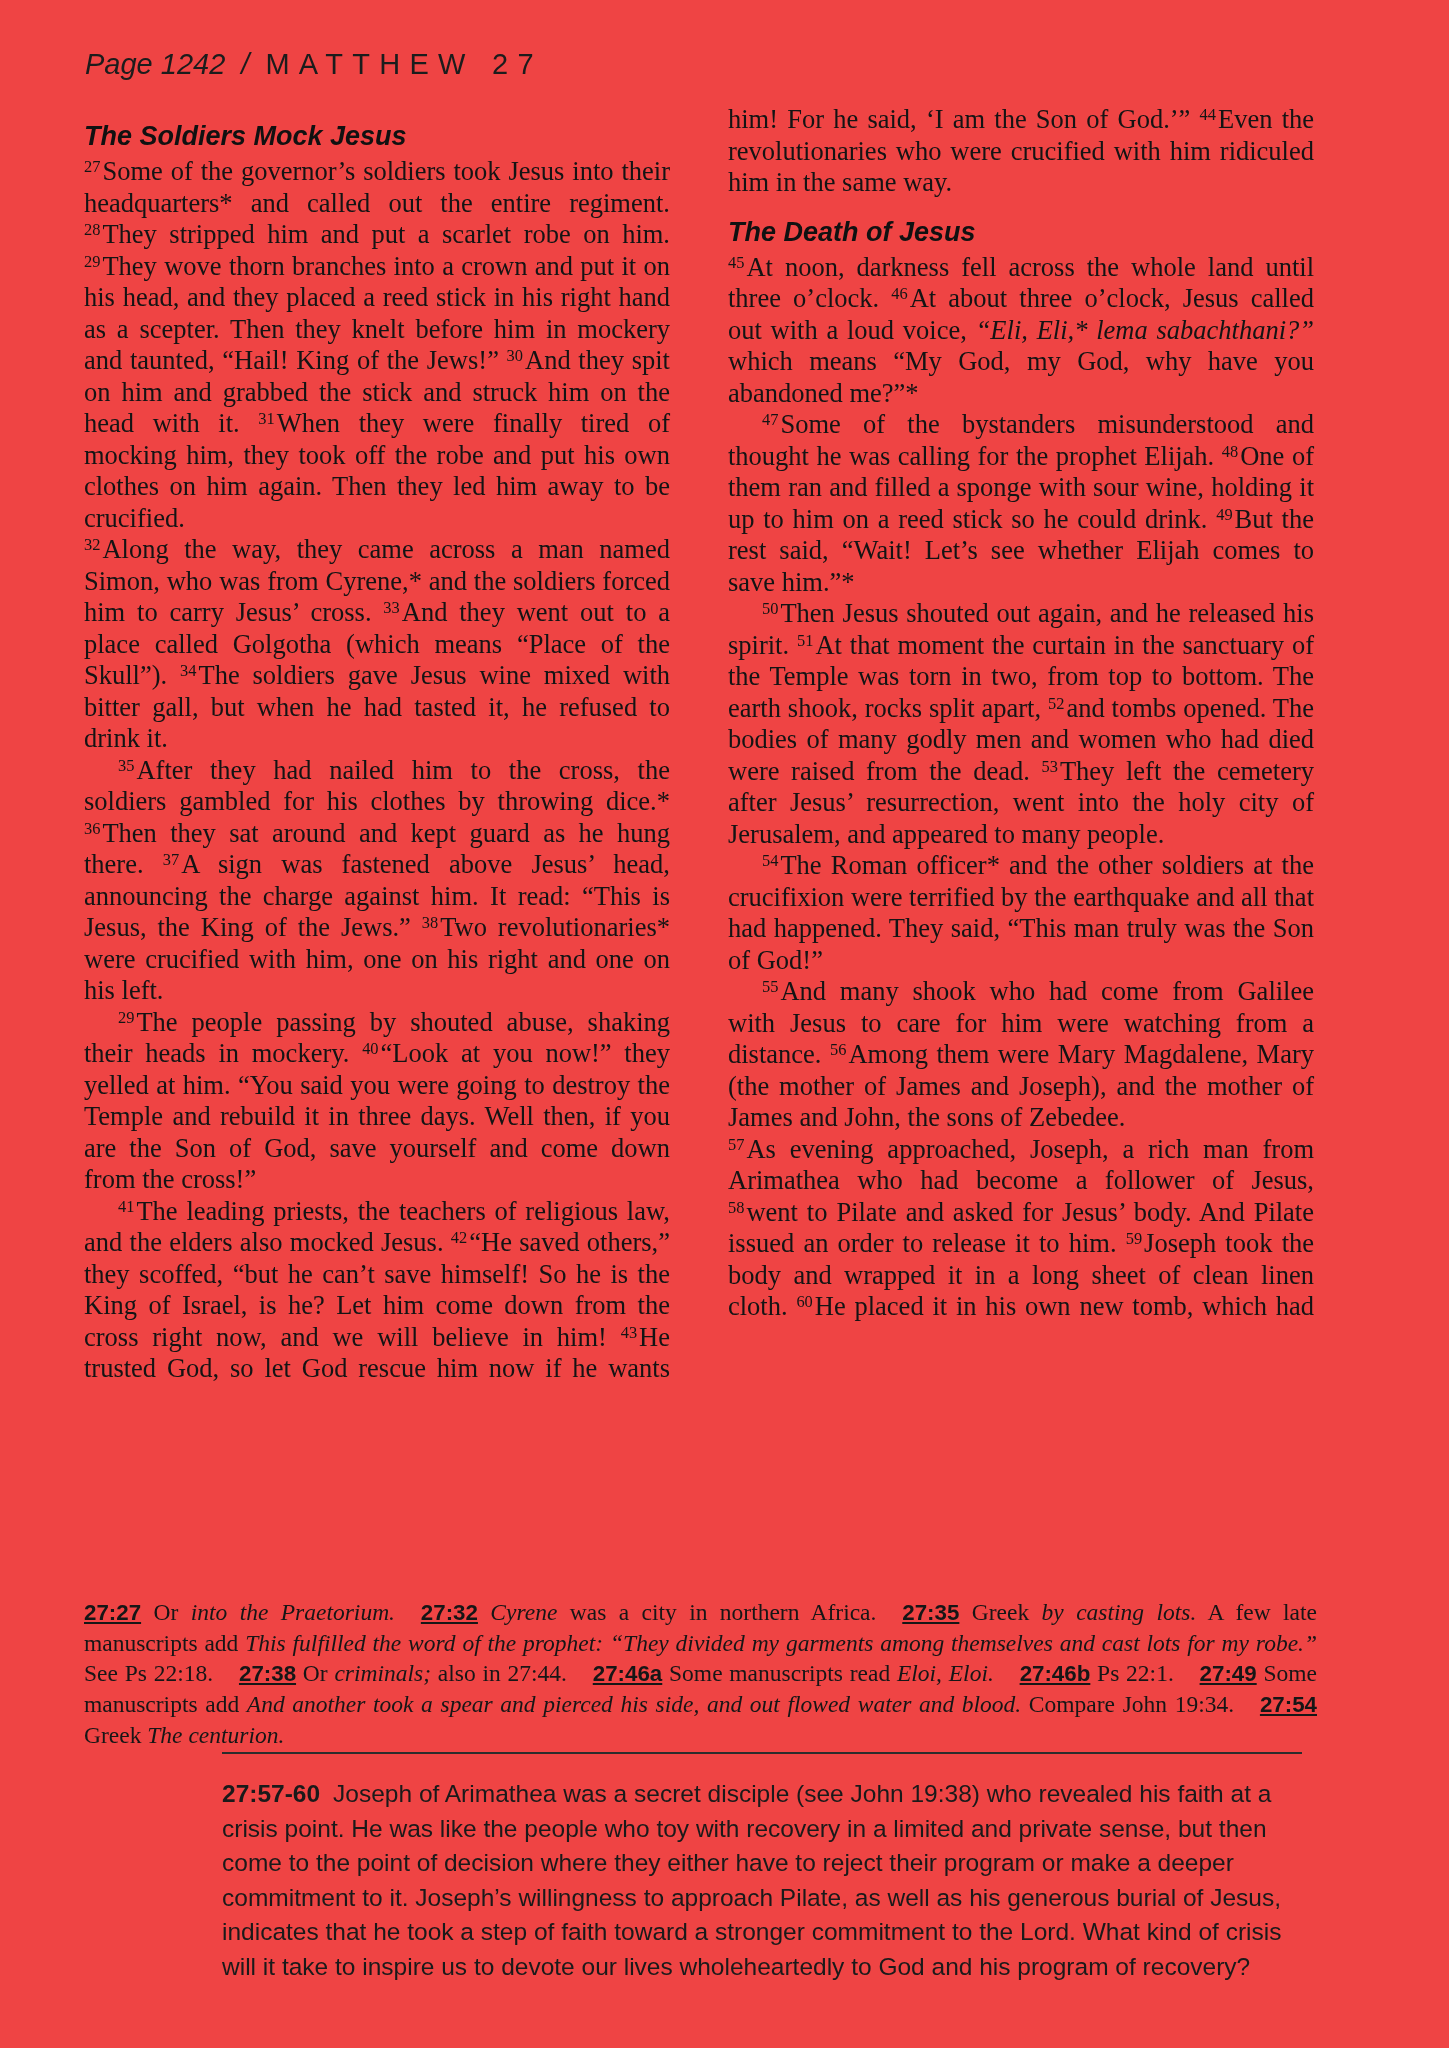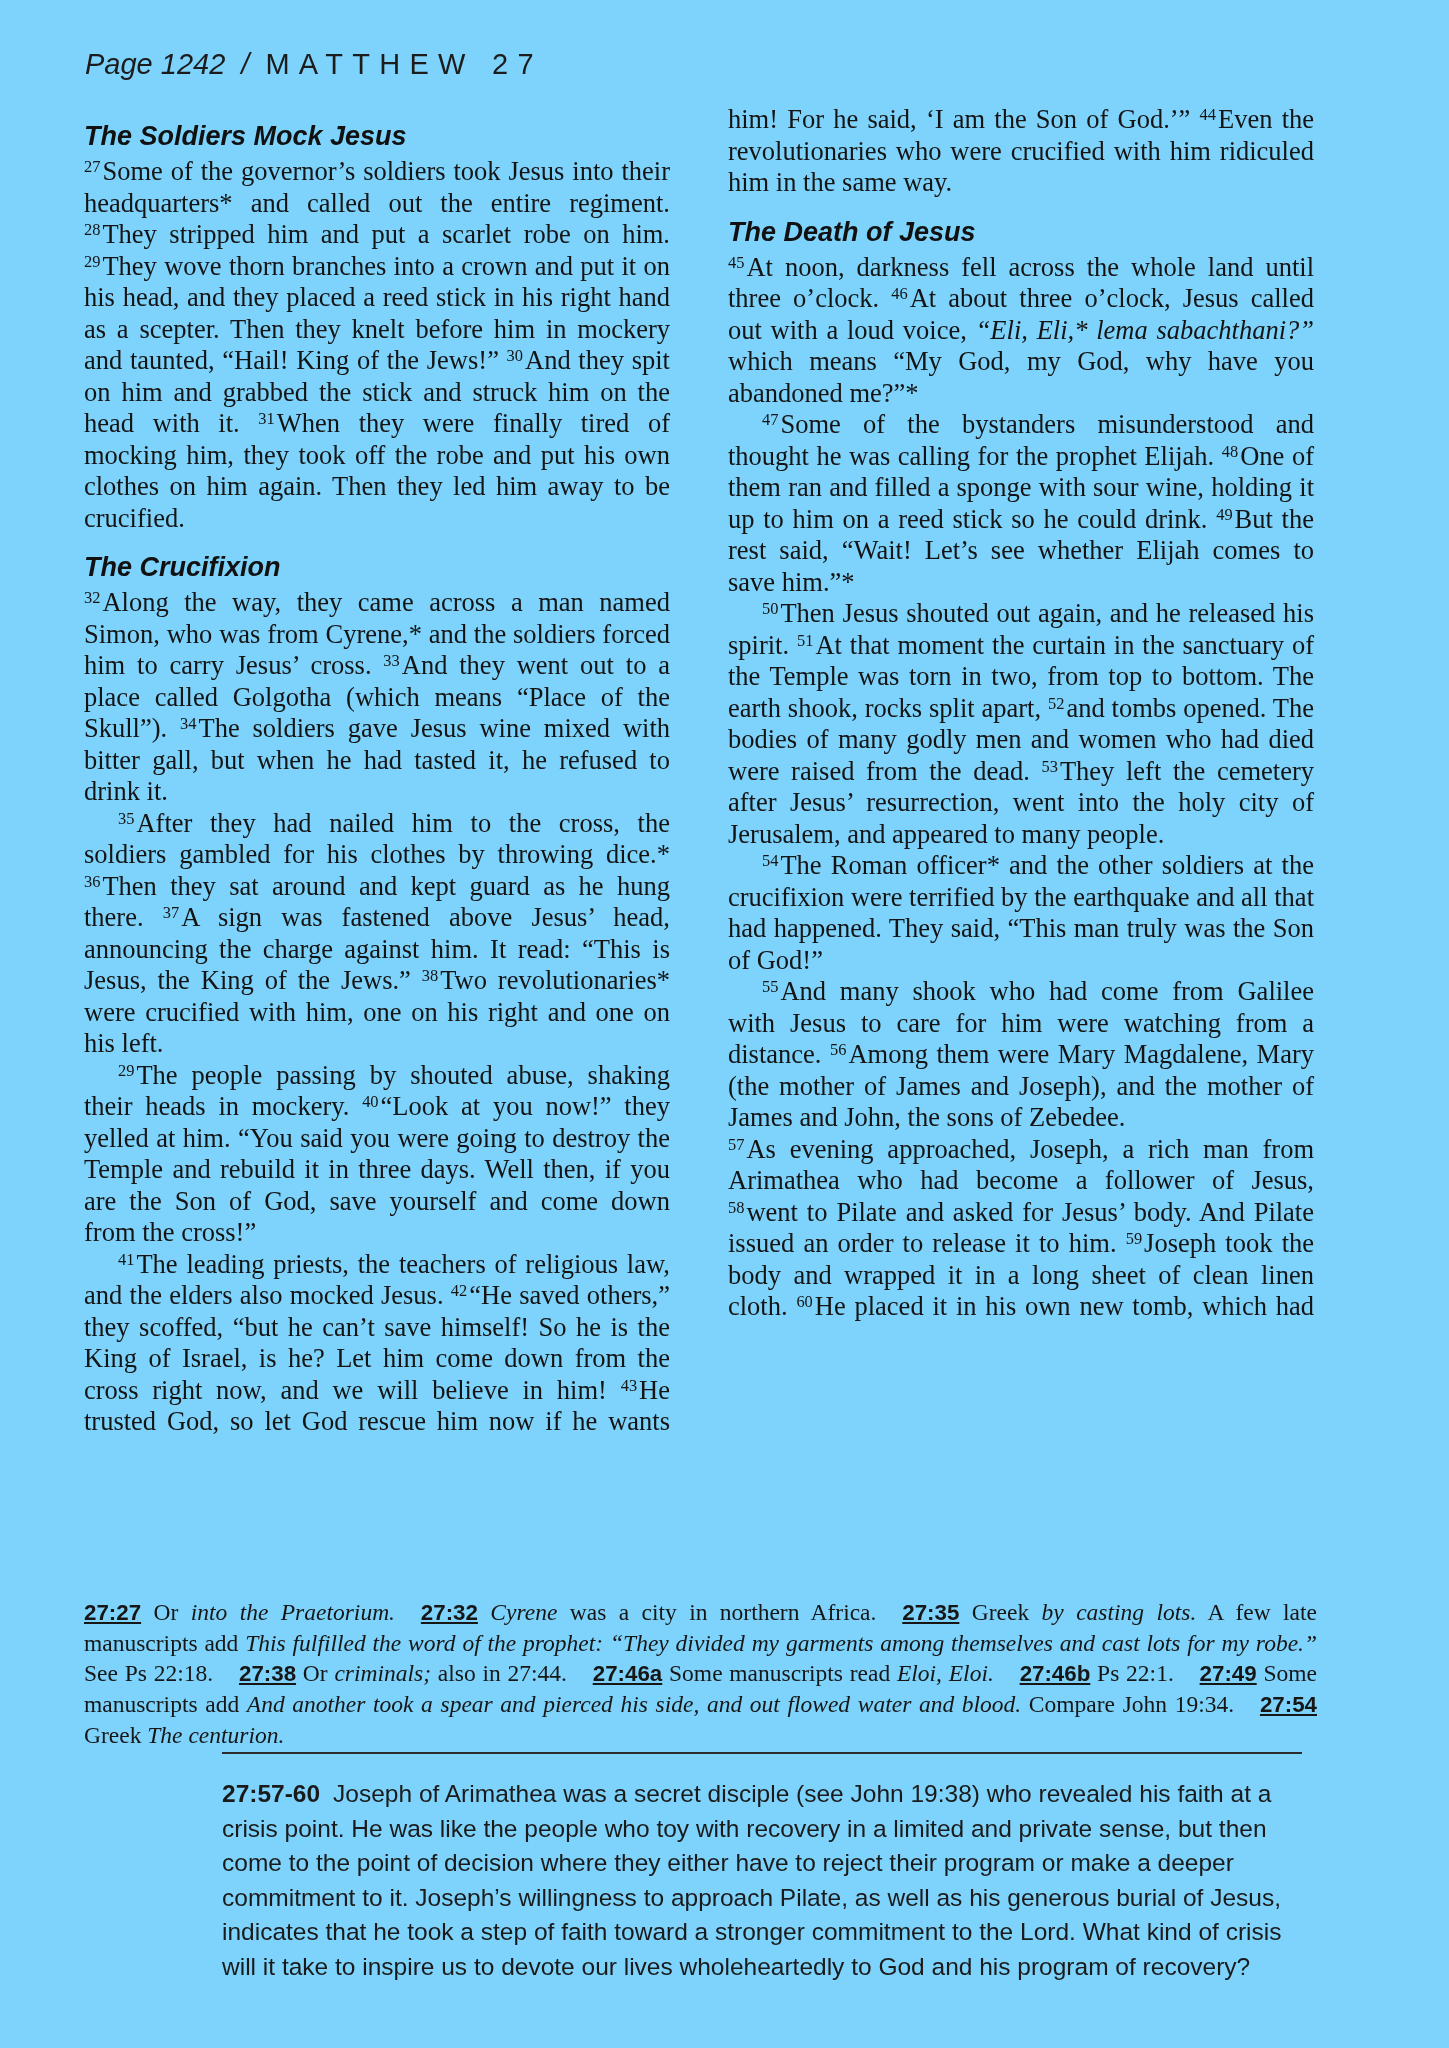--- a/index.html
+++ b/index.html
@@ -5,7 +5,7 @@
   html,body { margin:0; padding:0; background:#d8d8d4; }
   .page {
     position:relative; width:1449px; height:2048px;
-    background:#7dd3fc; color:#161616; overflow:hidden;
+    background:#ef4444; color:#161616; overflow:hidden;
   }
   
   .page-header {

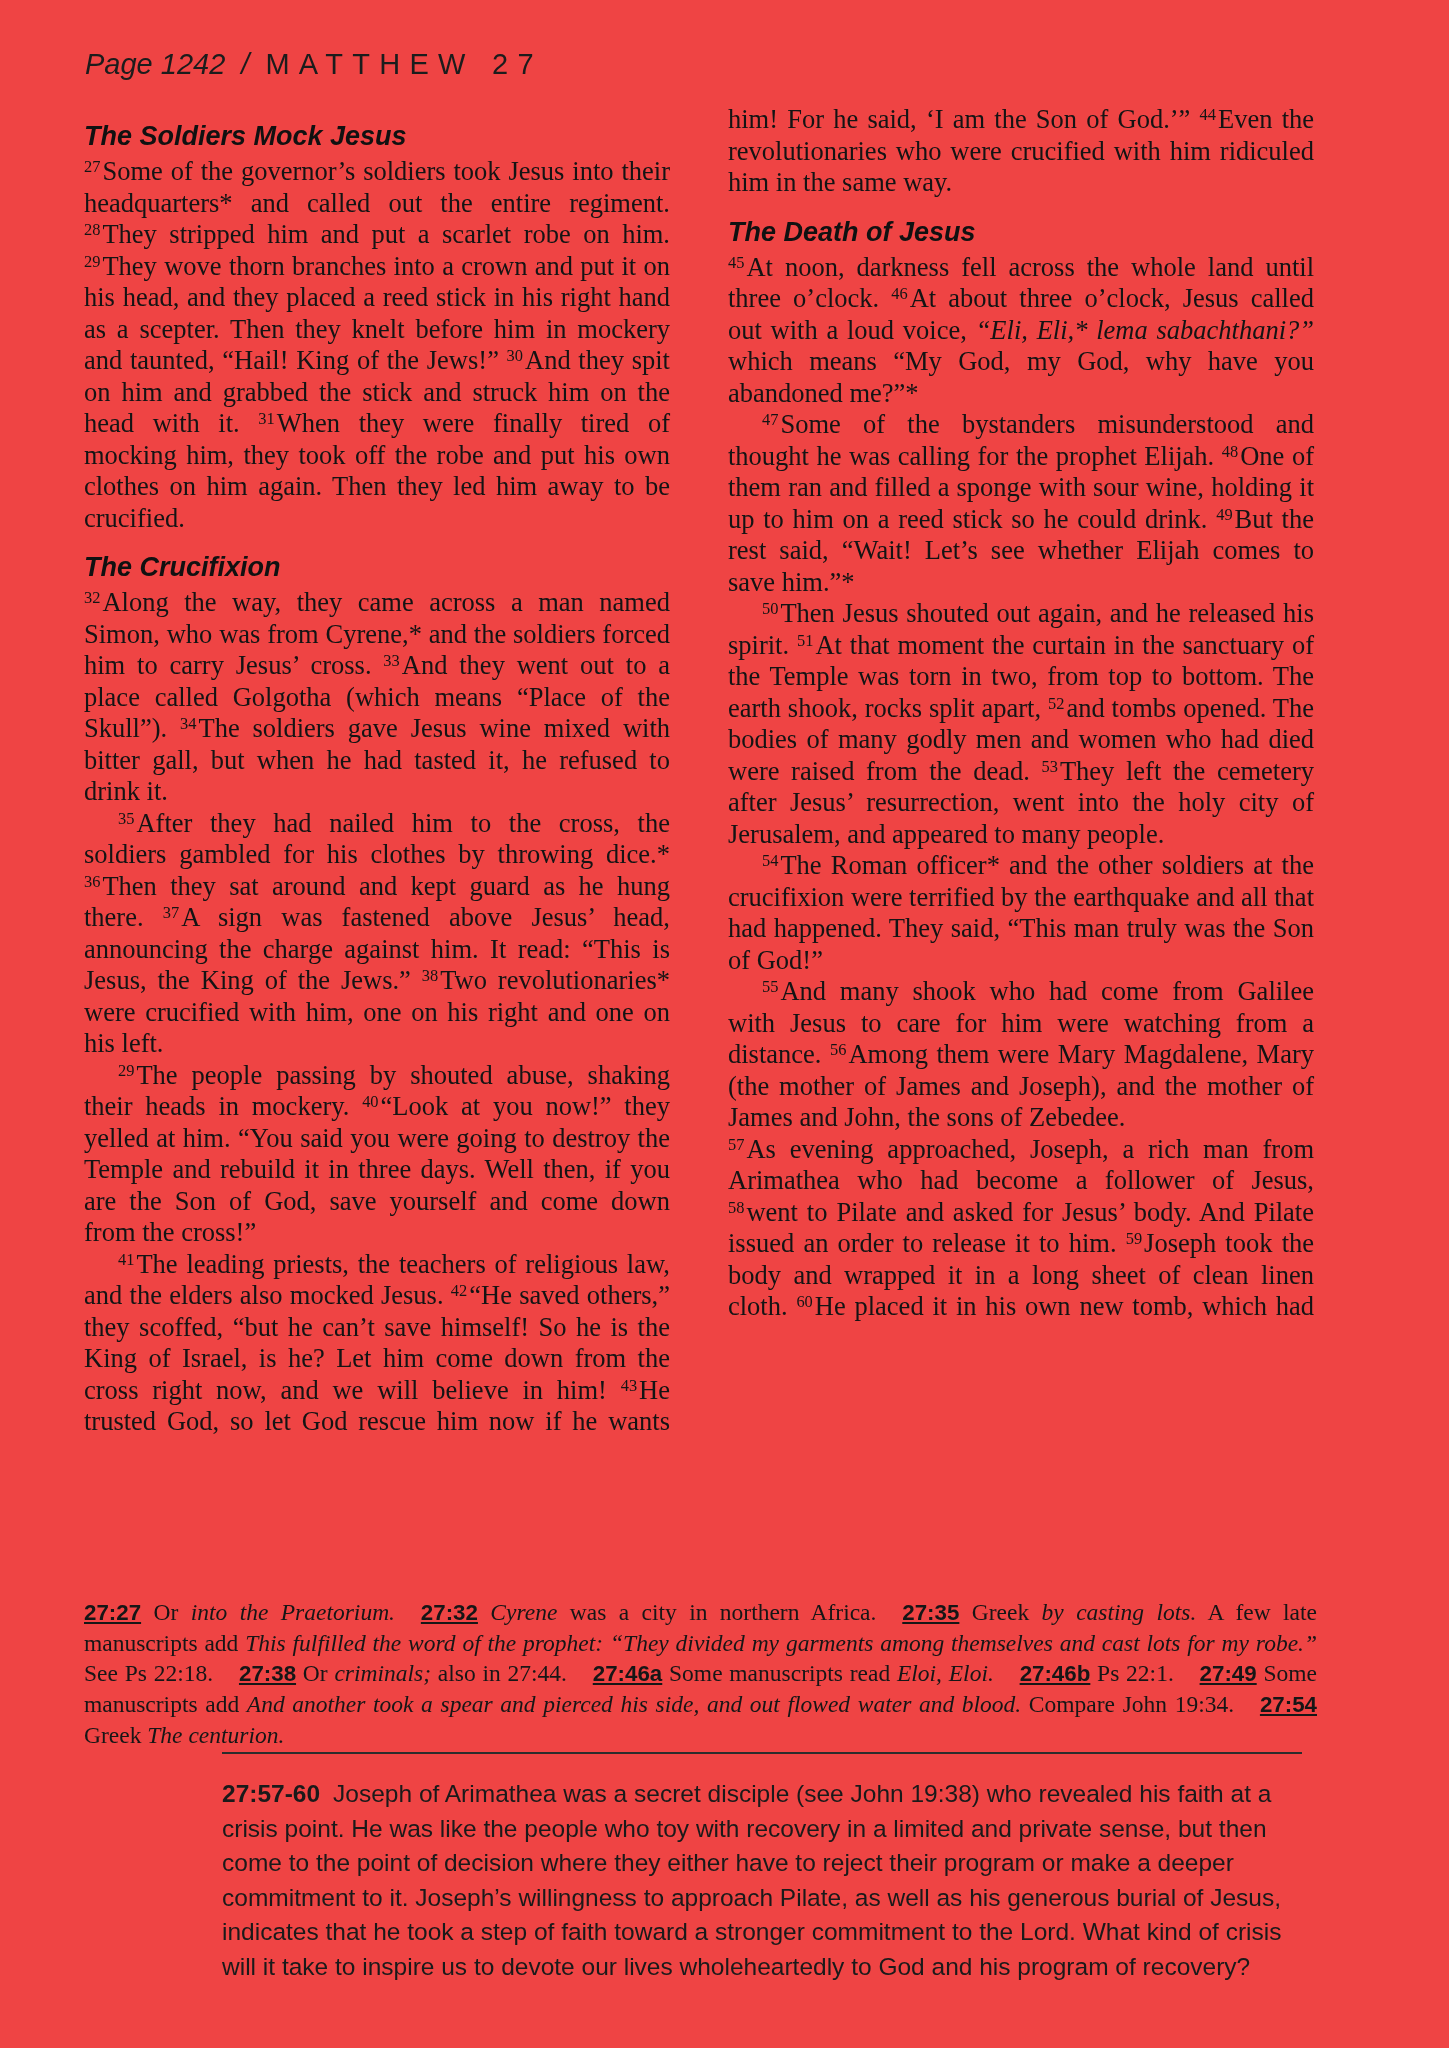--- a/index.html
+++ b/index.html
@@ -83,7 +83,6 @@
     <div class="col" id="col-left">
         <div class="sec-heading">The Soldiers Mock Jesus</div>
         <p class="para"><sup class="vnum">27</sup><span>Some of the governor’s soldiers took Jesus into their headquarters* and called out the entire regiment. </span><sup class="vnum">28</sup><span>They stripped him and put a scarlet robe on him. </span><sup class="vnum">29</sup><span>They wove thorn branches into a crown and put it on his head, and they placed a reed stick in his right hand as a scepter. Then they knelt before him in mockery and taunted, “Hail! King of the Jews!” </span><sup class="vnum">30</sup><span>And they spit on him and grabbed the stick and struck him on the head with it. </span><sup class="vnum">31</sup><span>When they were finally tired of mocking him, they took off the robe and put his own clothes on him again. Then they led him away to be crucified.</span></p>
-        <div class="sec-heading">The Crucifixion</div>
         <p class="para"><sup class="vnum">32</sup><span>Along the way, they came across a man named Simon, who was from Cyrene,* and the soldiers forced him to carry Jesus’ cross. </span><sup class="vnum">33</sup><span>And they went out to a place called Golgotha (which means “Place of the Skull”). </span><sup class="vnum">34</sup><span>The soldiers gave Jesus wine mixed with bitter gall, but when he had tasted it, he refused to drink it.</span></p>
         <p class="para indent"><sup class="vnum">35</sup><span>After they had nailed him to the cross, the soldiers gambled for his clothes by throwing dice.* </span><sup class="vnum">36</sup><span>Then they sat around and kept guard as he hung there. </span><sup class="vnum">37</sup><span>A sign was fastened above Jesus’ head, announcing the charge against him. It read: “This is Jesus, the King of the Jews.” </span><sup class="vnum">38</sup><span>Two revolutionaries* were crucified with him, one on his right and one on his left.</span></p>
         <p class="para indent"><sup class="vnum">29</sup><span>The people passing by shouted abuse, shaking their heads in mockery. </span><sup class="vnum">40</sup><span>“Look at you now!” they yelled at him. “You said you were going to destroy the Temple and rebuild it in three days. Well then, if you are the Son of God, save yourself and come down from the cross!”</span></p>

